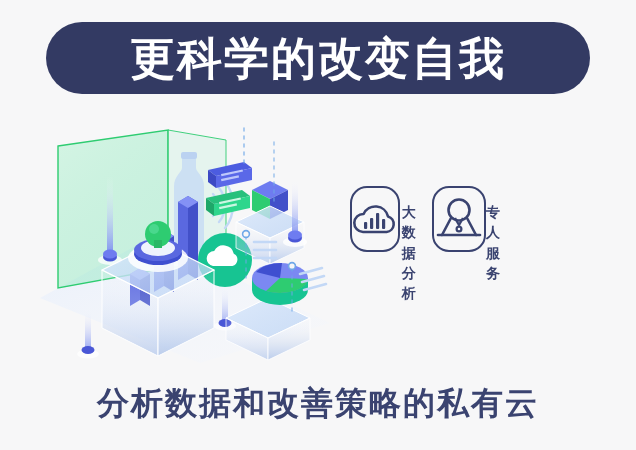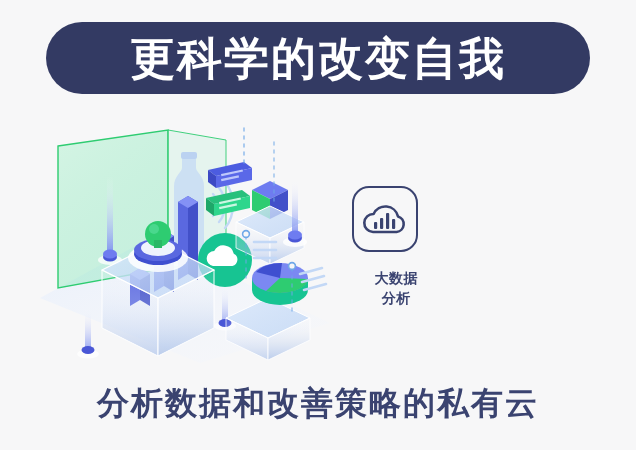--- a/index.html
+++ b/index.html
@@ -70,8 +70,8 @@
   .feature {
     width: 68px;
     display: flex;
-    flex-direction: column;
-    align-items: flex-end;
+    flex-direction: row;
+    align-items: flex-start;
   }
   .feature-icon {
     width: 66px;

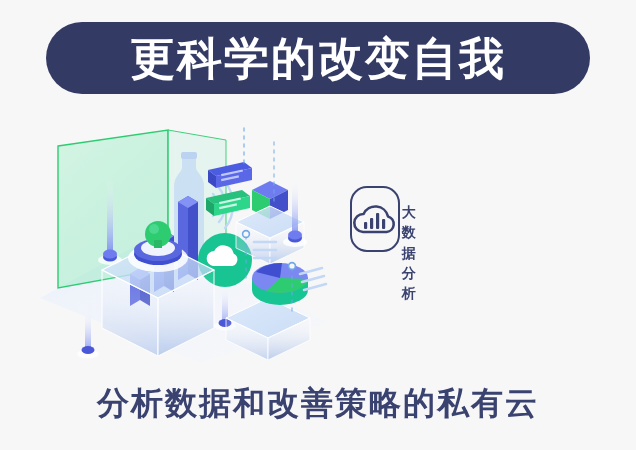--- a/index.html
+++ b/index.html
@@ -321,6 +321,19 @@
     </div>
 
 
+    <div class="feature">
+      <div class="feature-icon">
+        <svg width="50" height="44" viewBox="0 0 50 44" xmlns="http://www.w3.org/2000/svg">
+          <circle cx="25" cy="13" r="10.5" fill="none" stroke="#3a4370" stroke-width="2.6"></circle>
+          <path d="M17 21 L8 38 M33 21 L42 38" fill="none" stroke="#3a4370" stroke-width="2.6" stroke-linecap="round"></path>
+          <path d="M21 21 L25 28 L29 21" fill="none" stroke="#3a4370" stroke-width="2.4" stroke-linejoin="round"></path>
+          <circle cx="25" cy="32" r="2.4" fill="none" stroke="#3a4370" stroke-width="2.2"></circle>
+          <line x1="4" y1="38" x2="46" y2="38" stroke="#3a4370" stroke-width="2.6" stroke-linecap="round"></line>
+        </svg>
+      </div>
+      <div class="feature-label">专人
+服务</div>
+    </div>
 
   </div>
 

